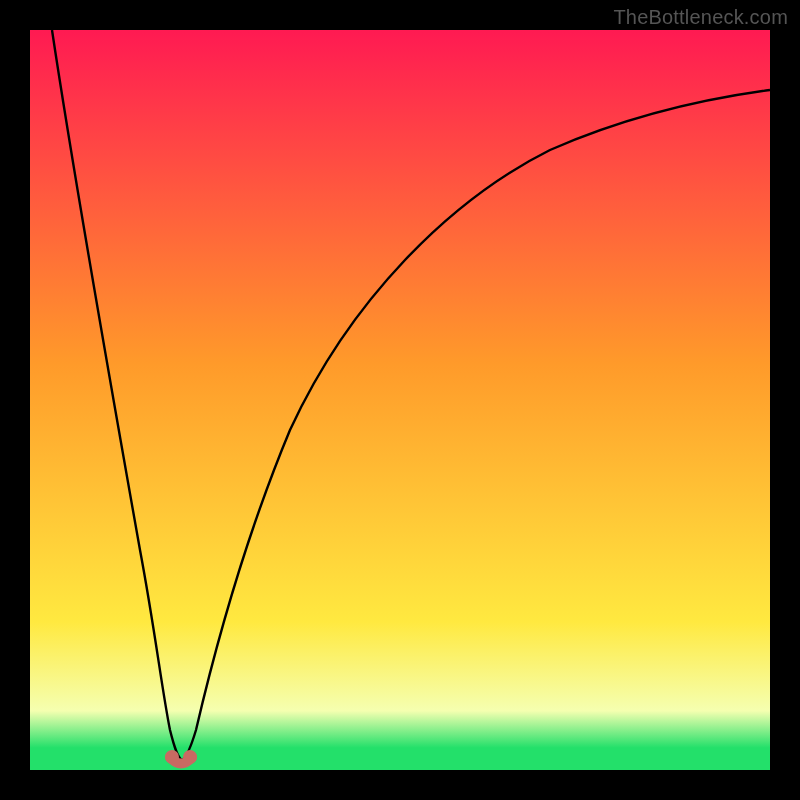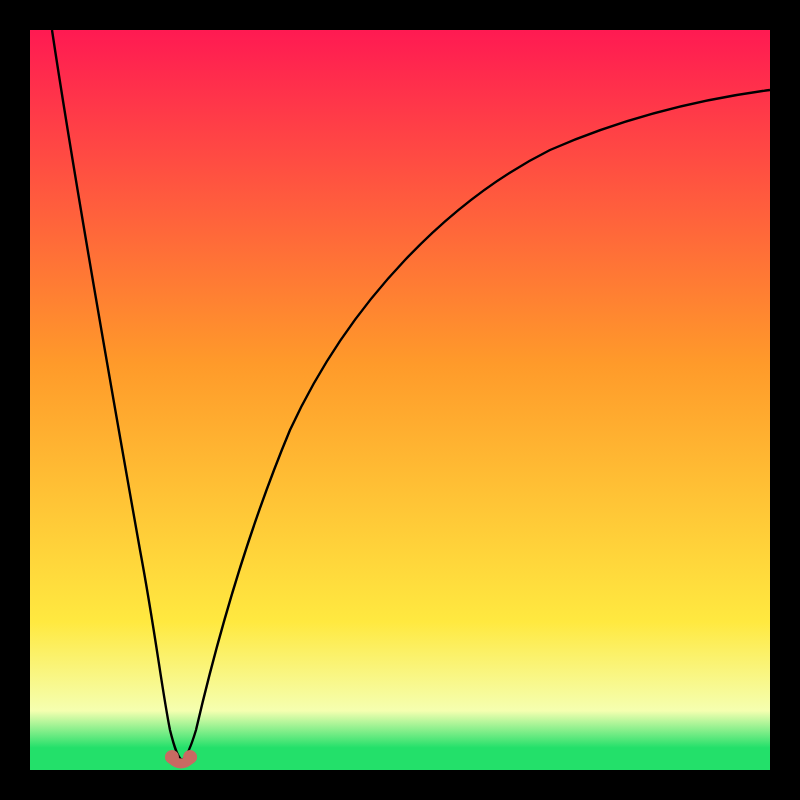--- a/index.html
+++ b/index.html
@@ -84,6 +84,7 @@
     </svg>
   </div>
 
+  <div class="attribution">TheBottleneck.com</div>
 </div>
 
 </body></html>

